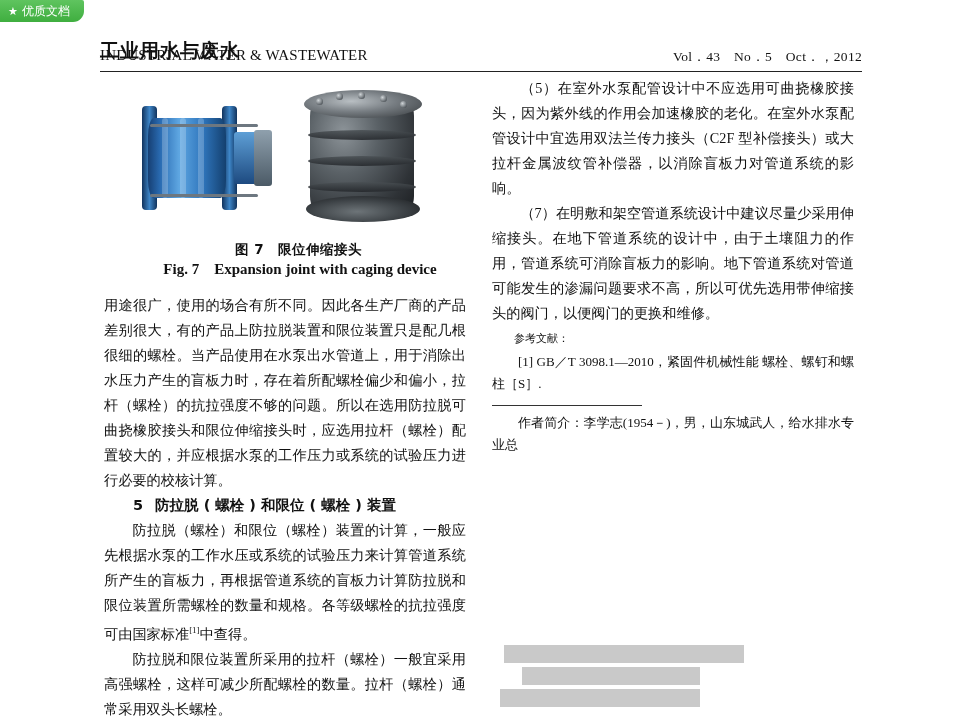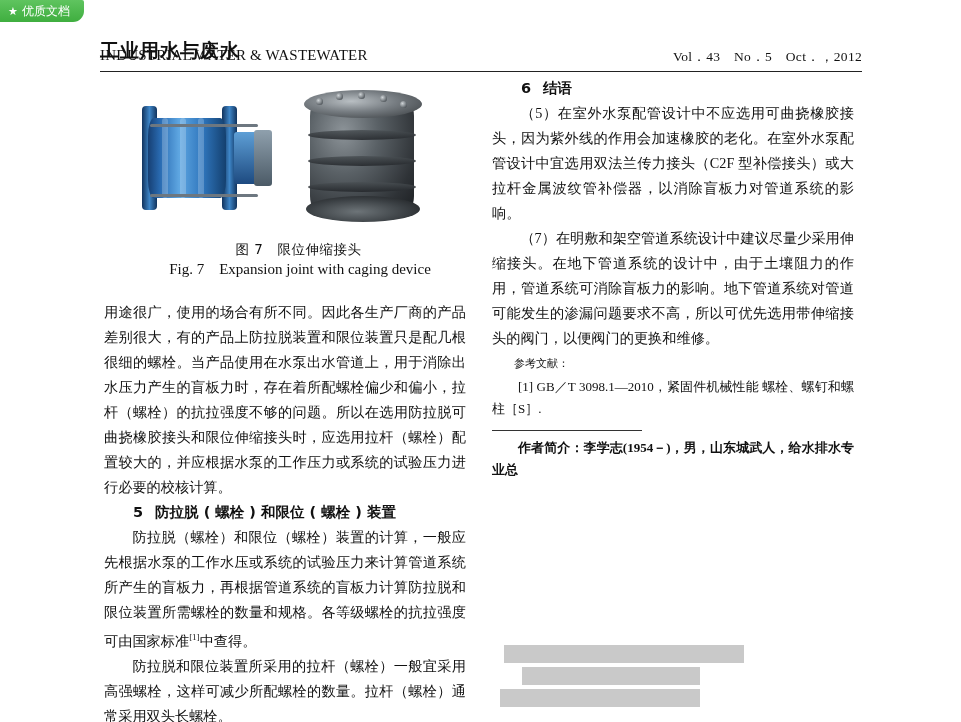--- a/index.html
+++ b/index.html
@@ -329,9 +329,6 @@
 
   <div class="col right">
 
-    <p class="sec">
-      <span class="num">6</span><span>结语</span>
-    </p>
 
     <p>（5）在室外水泵配管设计中不应选用可曲挠橡胶接头，因为紫外线的作用会加速橡胶的老化。在室外水泵配管设计中宜选用双法兰传力接头（C2F 型补偿接头）或大拉杆金属波纹管补偿器，以消除盲板力对管道系统的影响。</p>
     <p>（7）在明敷和架空管道系统设计中建议尽量少采用伸缩接头。在地下管道系统的设计中，由于土壤阻力的作用，管道系统可消除盲板力的影响。地下管道系统对管道可能发生的渗漏问题要求不高，所以可优先选用带伸缩接头的阀门，以便阀门的更换和维修。</p>

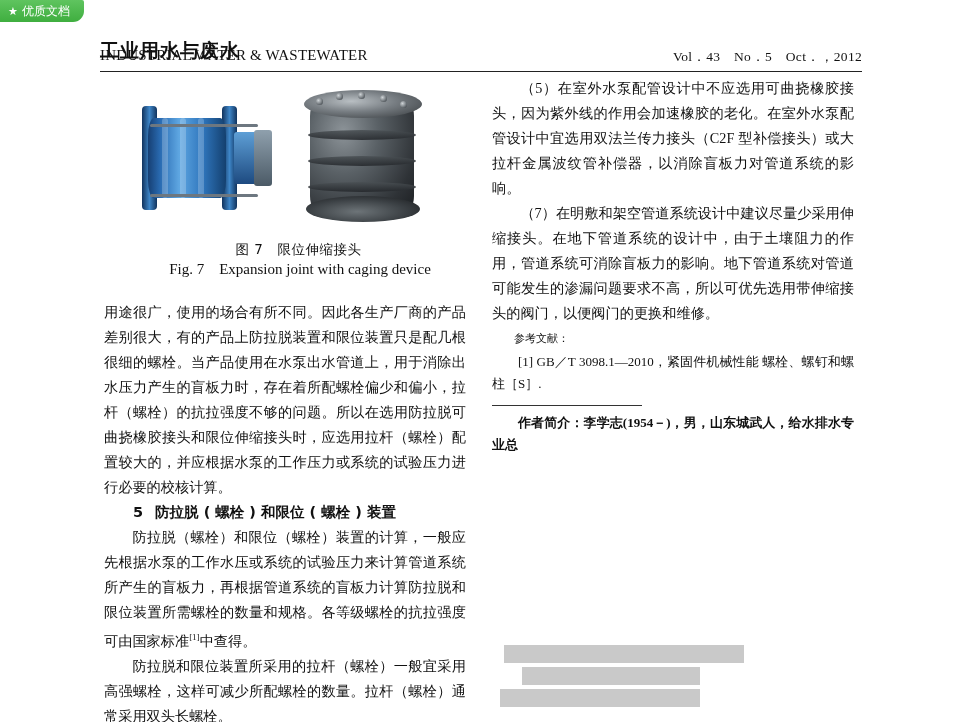--- a/index.html
+++ b/index.html
@@ -104,8 +104,9 @@
 
   
   .figure {
-    margin: 0 0 21px 0;
+    margin: 0 0 14px 0;
     text-align: center;
+    font-weight: bold;
   }
   .figwrap {
     height: 145px;

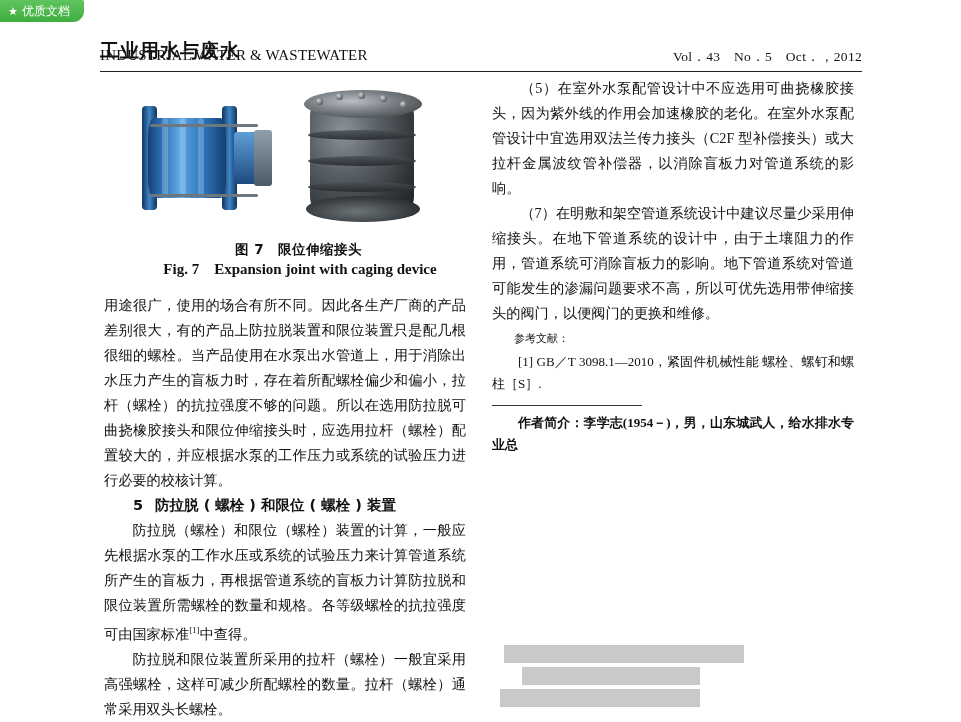--- a/index.html
+++ b/index.html
@@ -249,7 +249,6 @@
     line-height: 22px;
     text-indent: 0;
     margin: 0;
-    font-weight: bold;
   }
 
   

